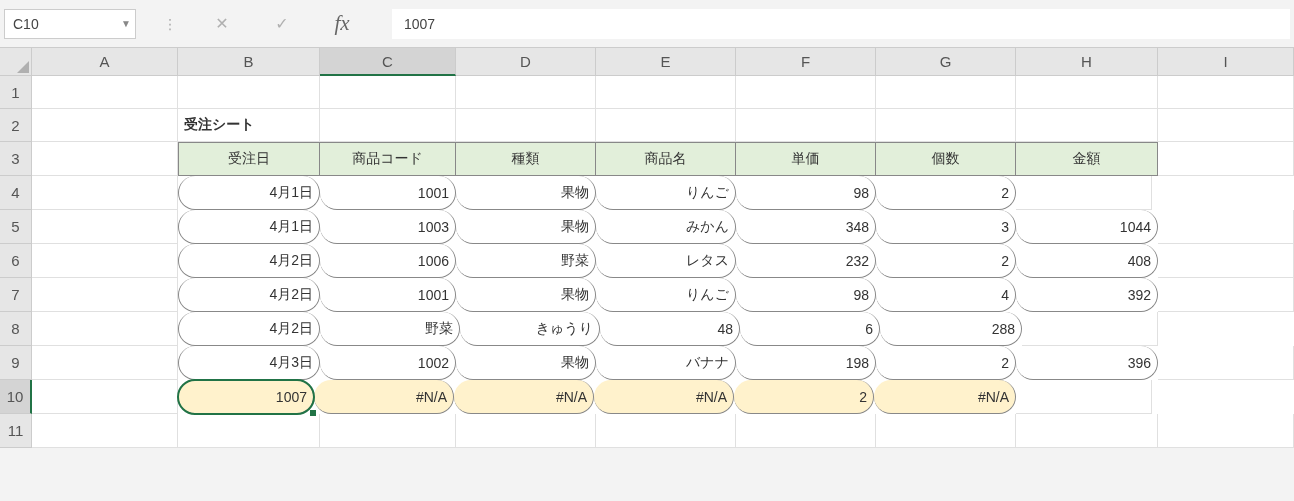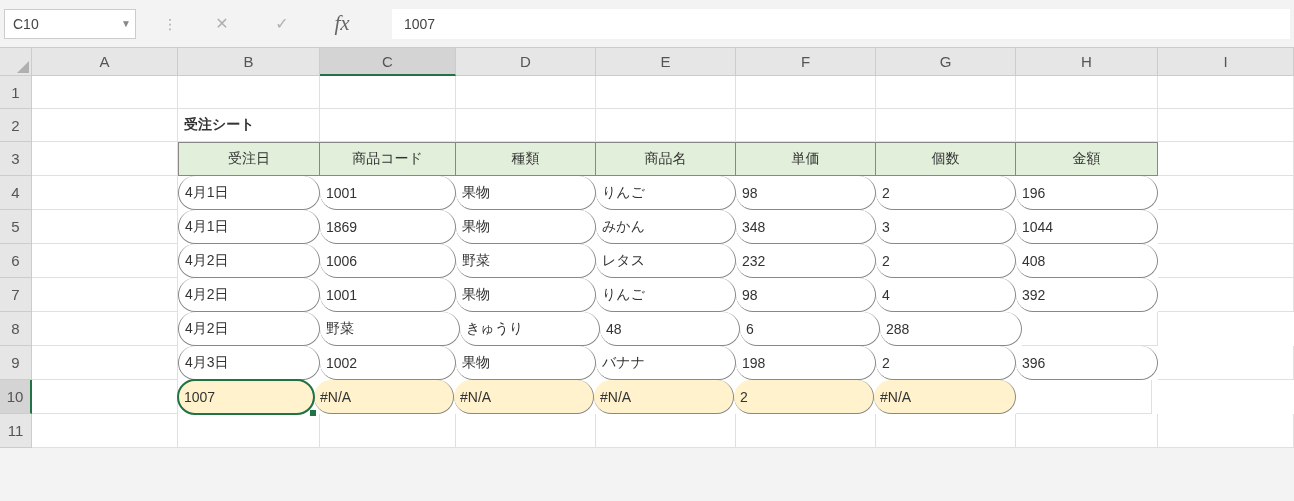--- a/index.html
+++ b/index.html
@@ -157,7 +157,7 @@
     }
     .border-top { border-top: 1px solid #888; }
     .border-left { border-left: 1px solid #888; }
-    .ra { justify-content: flex-start; border-radius: 17px; }
+    .ra { justify-content: flex-end; border-radius: 17px; }
     .highlight { background: #fff2cc !important; }
     .active-cell {
       outline: 2px solid #217346;

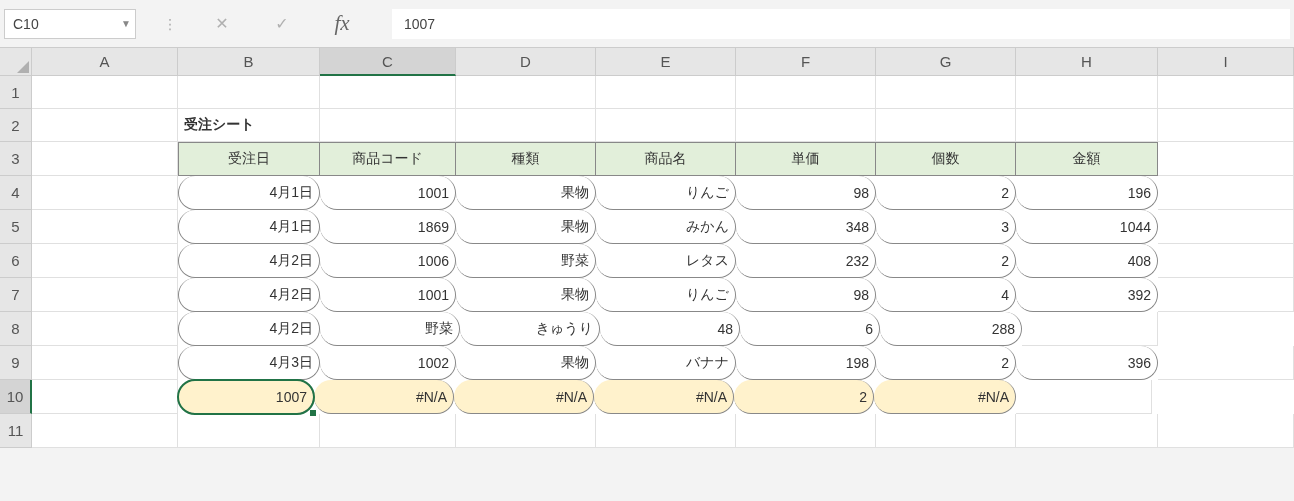--- a/index.html
+++ b/index.html
@@ -293,9 +293,6 @@
           <div class="cell wG hrow bordered ra">
             <span>2</span>
           </div>
-          <div class="cell wH hrow bordered ra">
-            <span>196</span>
-          </div>
           <div class="cell wI hrow"></div>
         </div>
         <div class="row">

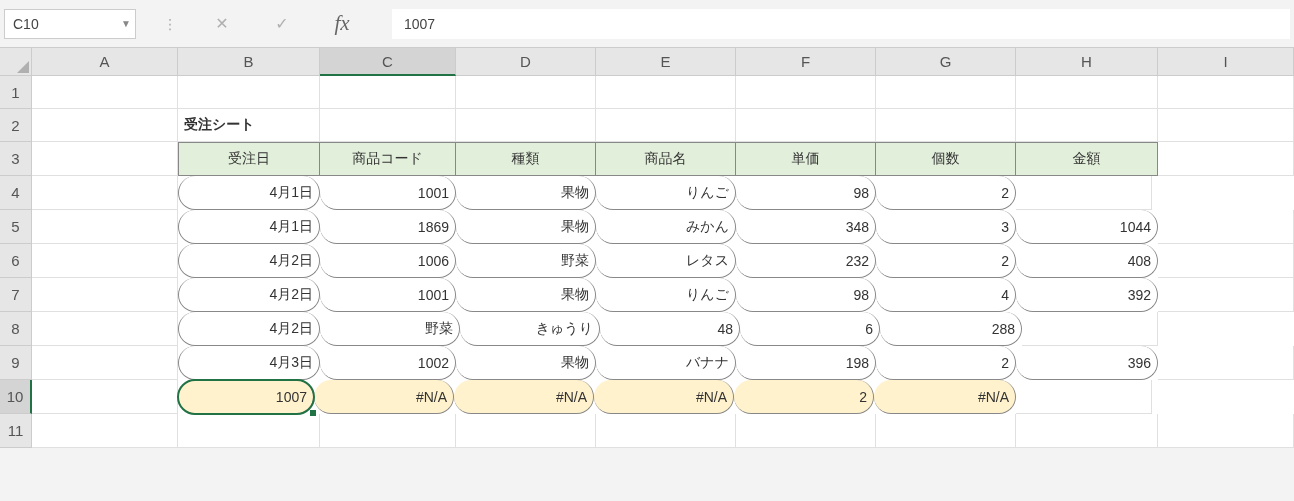--- a/index.html
+++ b/index.html
@@ -301,7 +301,7 @@
             <span>4月1日</span>
           </div>
           <div class="cell wC hrow bordered ra">
-            <span>1869</span>
+            <span>1003</span>
           </div>
           <div class="cell wD hrow bordered ra">
             <span>果物</span>

